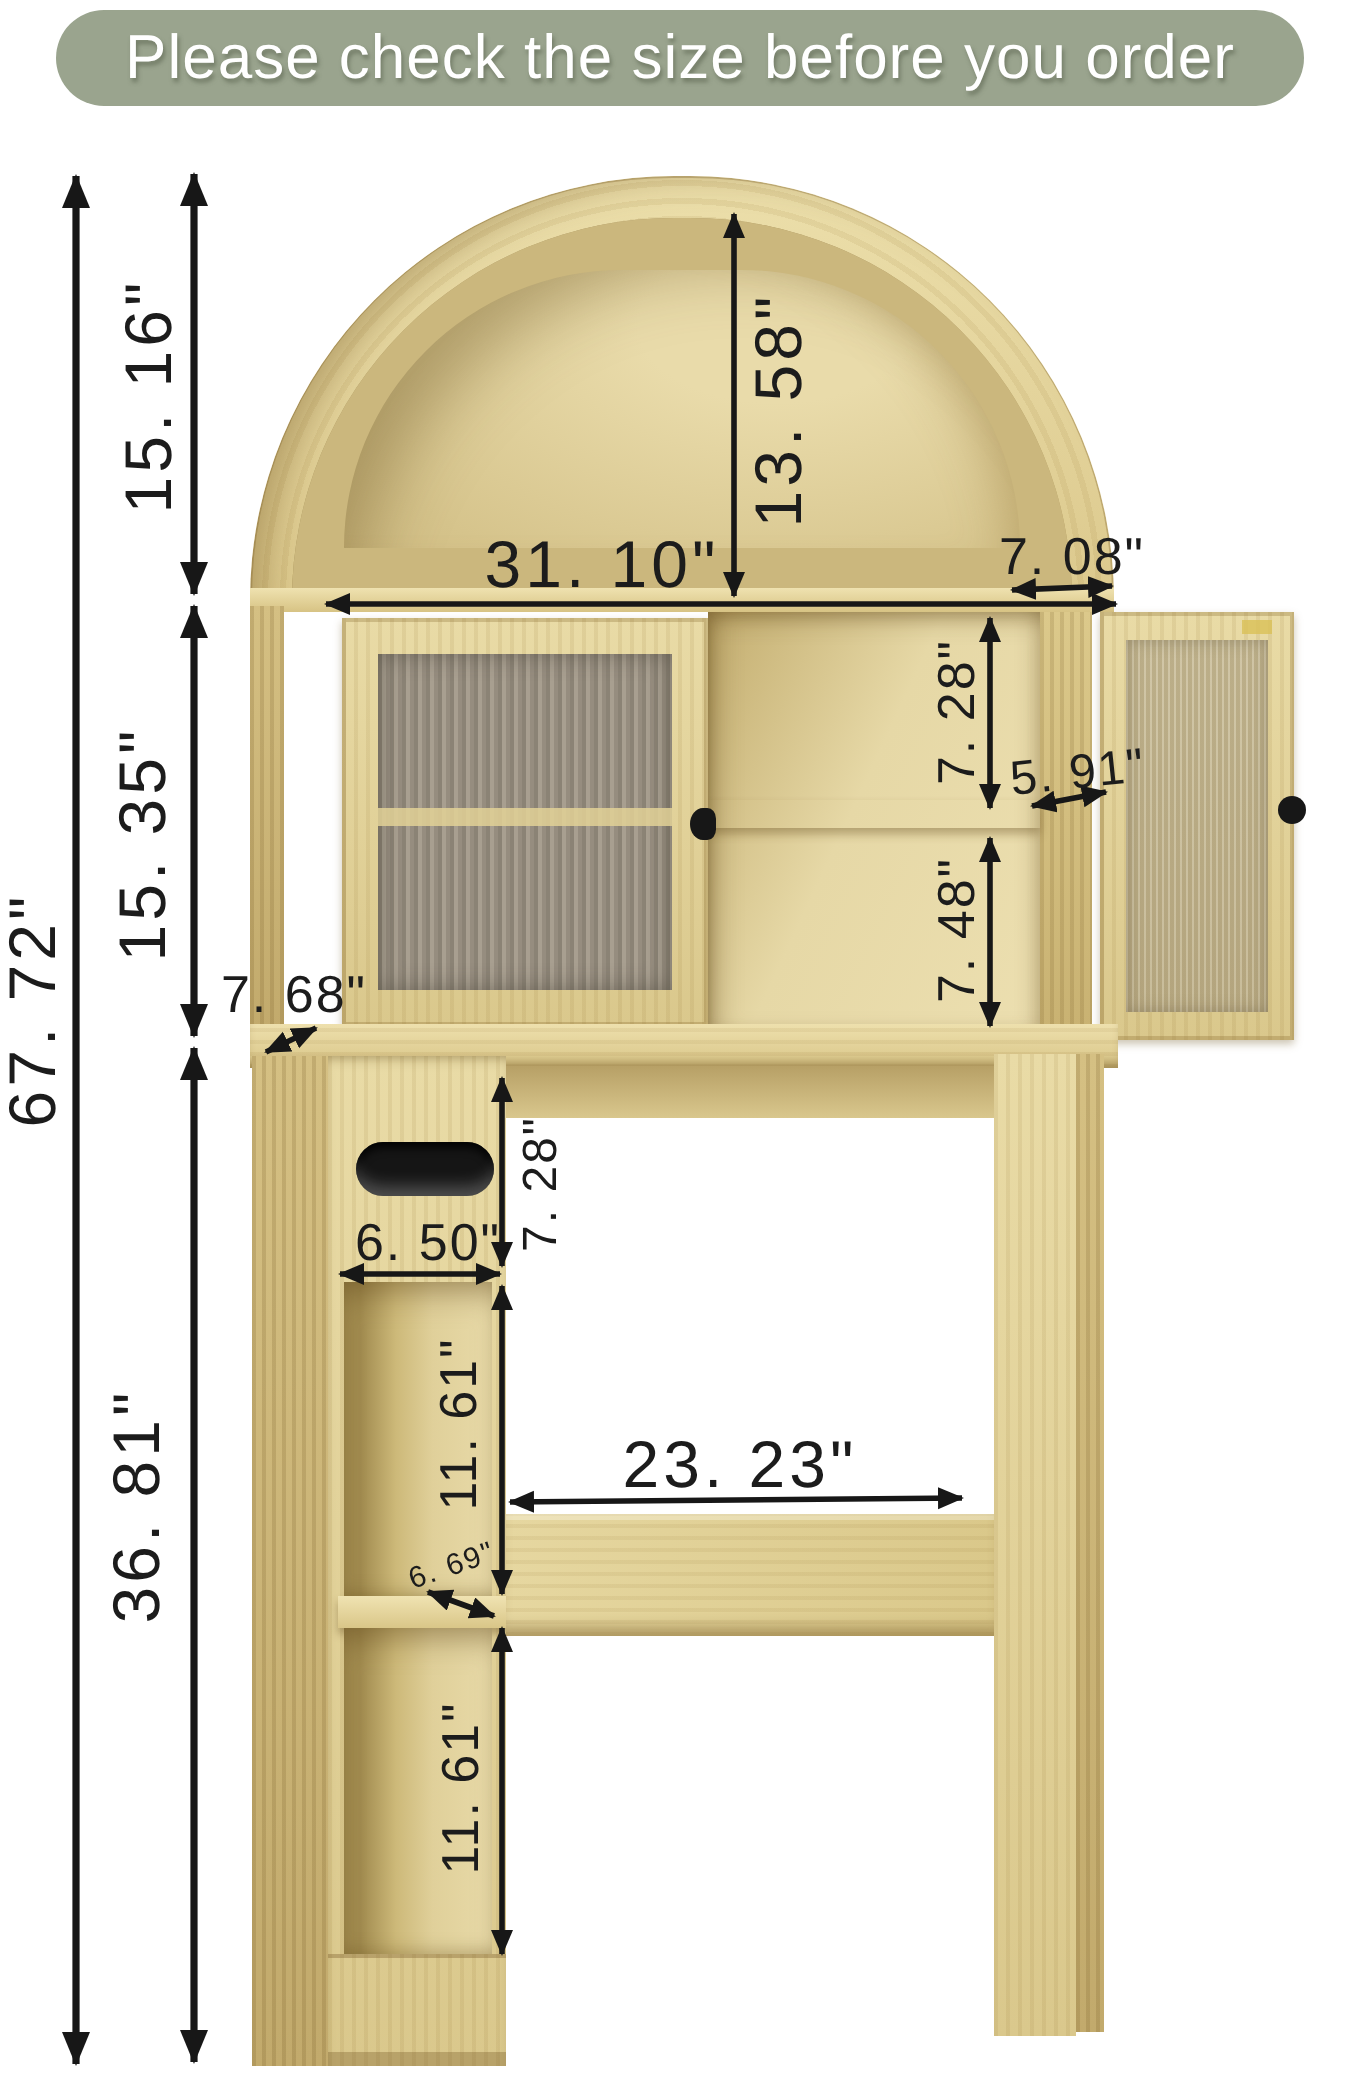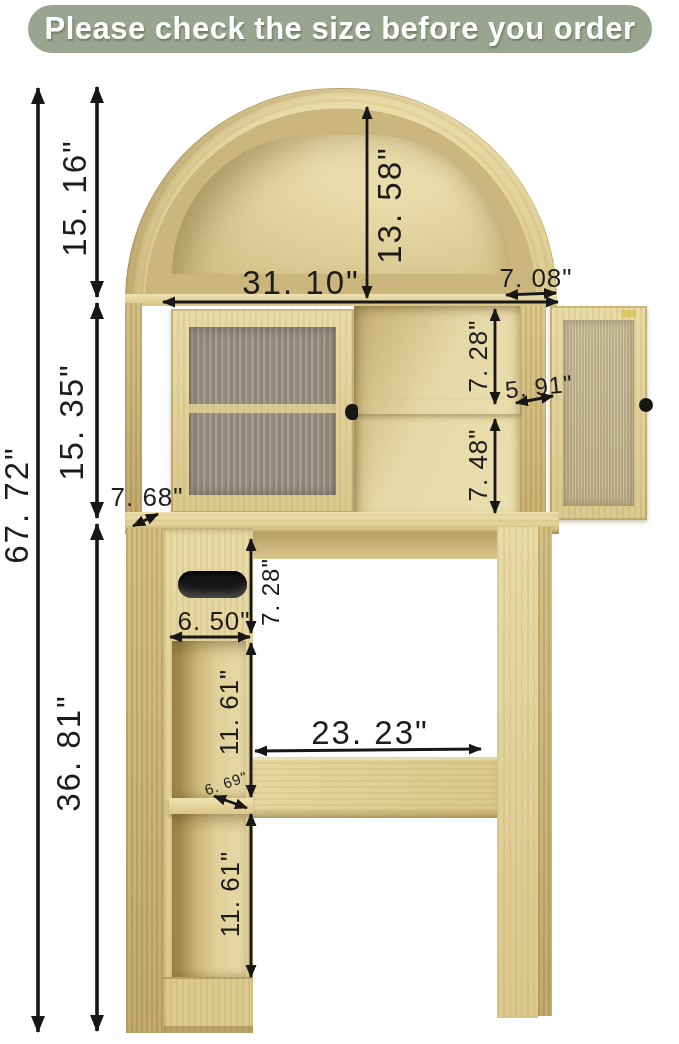--- a/index.html
+++ b/index.html
@@ -15,7 +15,7 @@
     left:28px; top:5px; width:624px; height:48px;
     background:#9aa48e; border-radius:24px;
     display:flex; align-items:center; justify-content:center;
-    color:#ffffff; font-weight:bold; font-size:31px; letter-spacing:0.5px;
+    color:#ffffff; font-weight:normal; font-size:31px; letter-spacing:0.5px;
     text-shadow:1px 2px 2px rgba(80,90,70,0.55);
     white-space:nowrap;
   }

